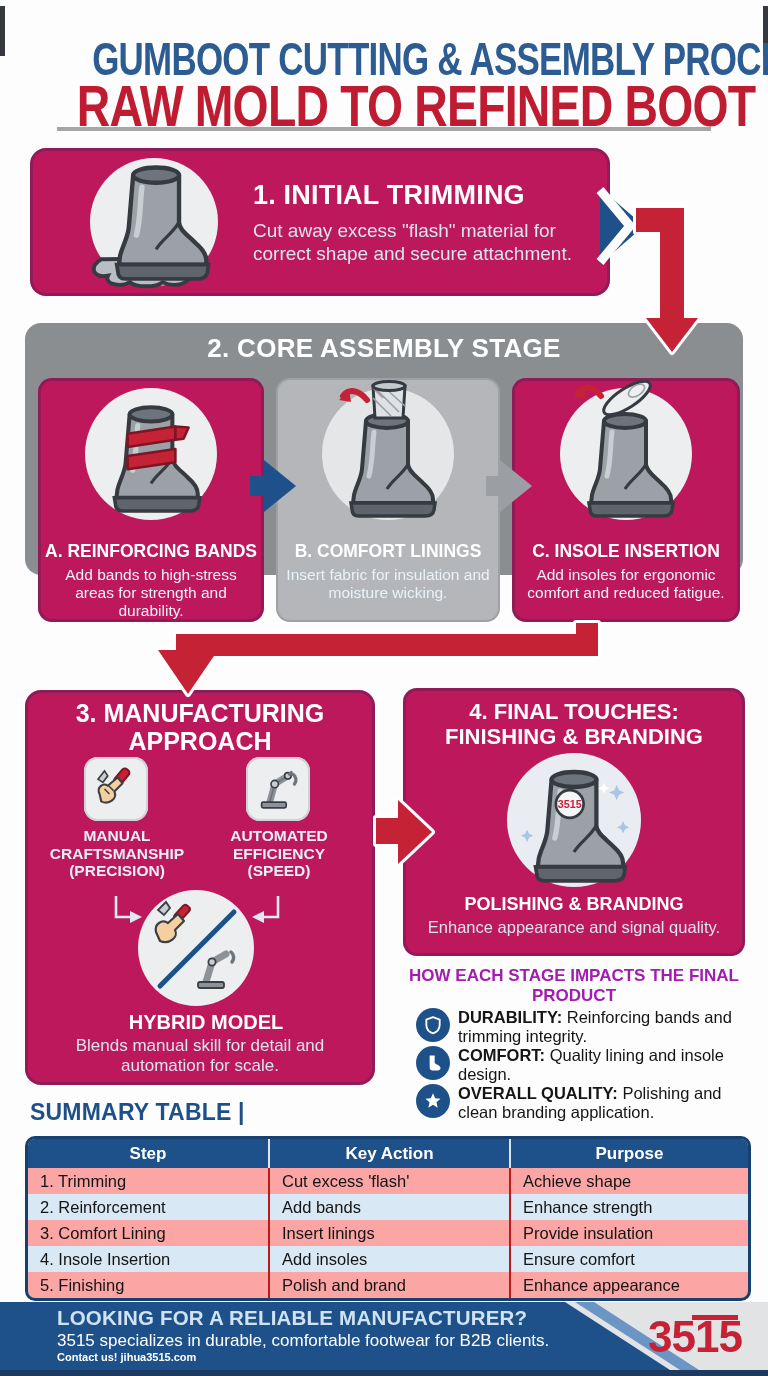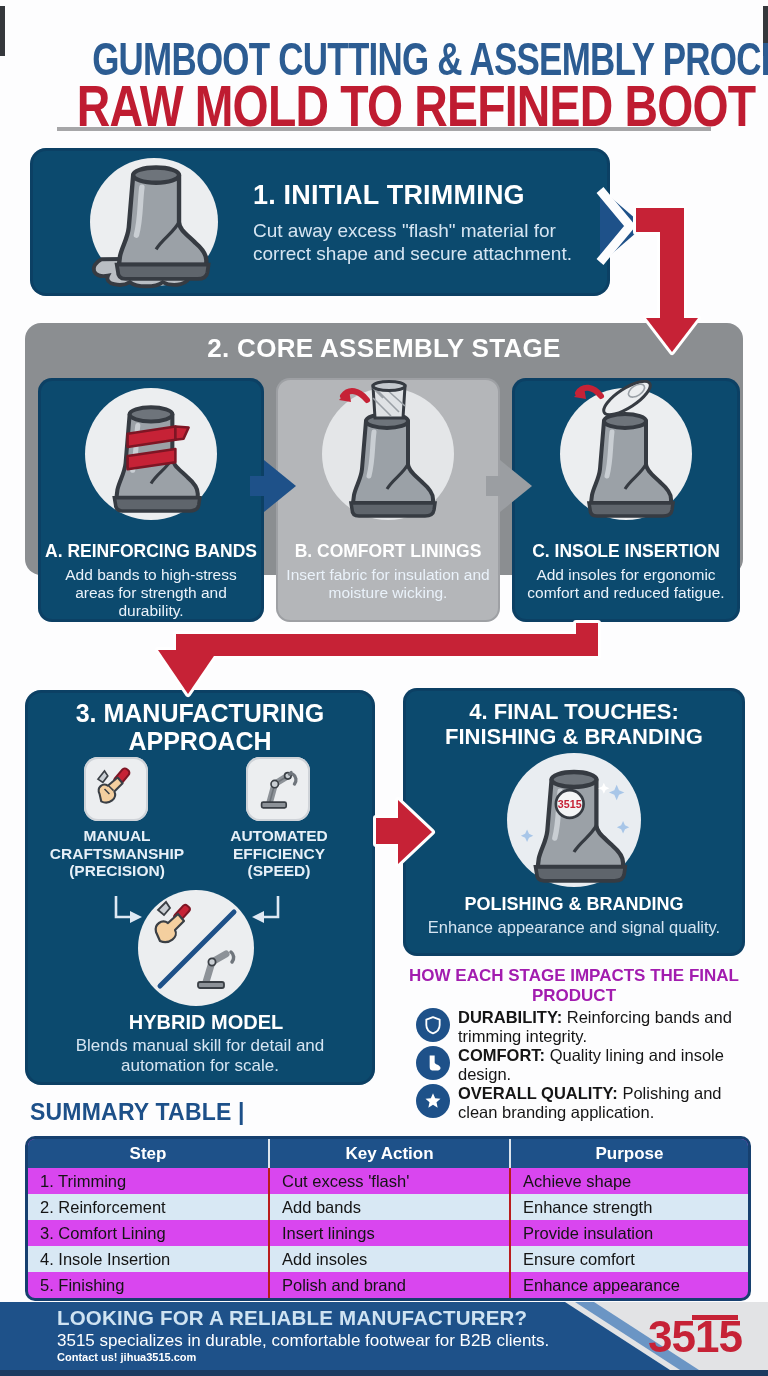--- a/index.html
+++ b/index.html
@@ -12,7 +12,7 @@
   .title-divider{left:57px;top:127px;width:654px;height:4px;background:#a6a6a8;}
   .corner-tick{width:5px;height:50px;background:#35383c;top:6px;}
   
-  .navy-box{background:#0c4a6e;border-radius:16px;box-shadow:inset 0 0 0 3px rgba(10,35,70,.25);}
+  .navy-box{background:#be185d;border-radius:16px;box-shadow:inset 0 0 0 3px rgba(10,35,70,.25);}
   .pale{color:#d6e5f2;}
   .pre{white-space:pre-line;}
   

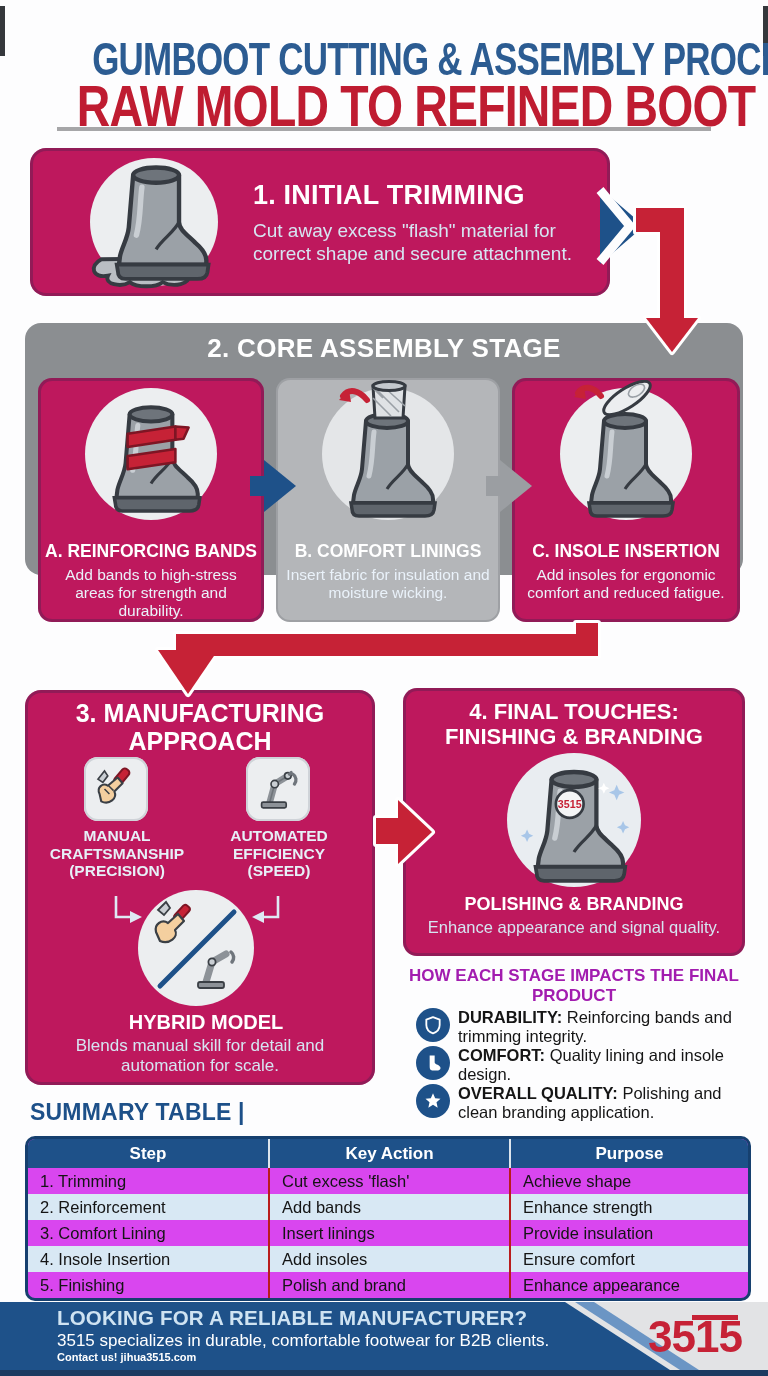--- a/index.html
+++ b/index.html
@@ -58,7 +58,7 @@
   .it1{left:458px;top:1008px;} .it2{left:458px;top:1046px;} .it3{left:458px;top:1084px;}
   
   .summary-heading{left:30px;top:1099px;font-size:23px;font-weight:bold;color:#1d5089;letter-spacing:.2px;}
-  .sum-table-wrap{left:25px;top:1136px;width:720px;border:3px solid #16406f;border-radius:10px;overflow:hidden;background:#d946ef;}
+  .sum-table-wrap{left:25px;top:1136px;width:720px;border:3px solid #16406f;border-radius:10px;overflow:hidden;background:#fca5a5;}
   table.sum{border-collapse:collapse;width:100%;font-size:16.5px;color:#141414;}
   table.sum th{background:#1e5189;color:#fff;font-size:17px;font-weight:bold;height:27px;border-left:2px solid rgba(255,255,255,.85);}
   table.sum th:first-child{border-left:none;}

